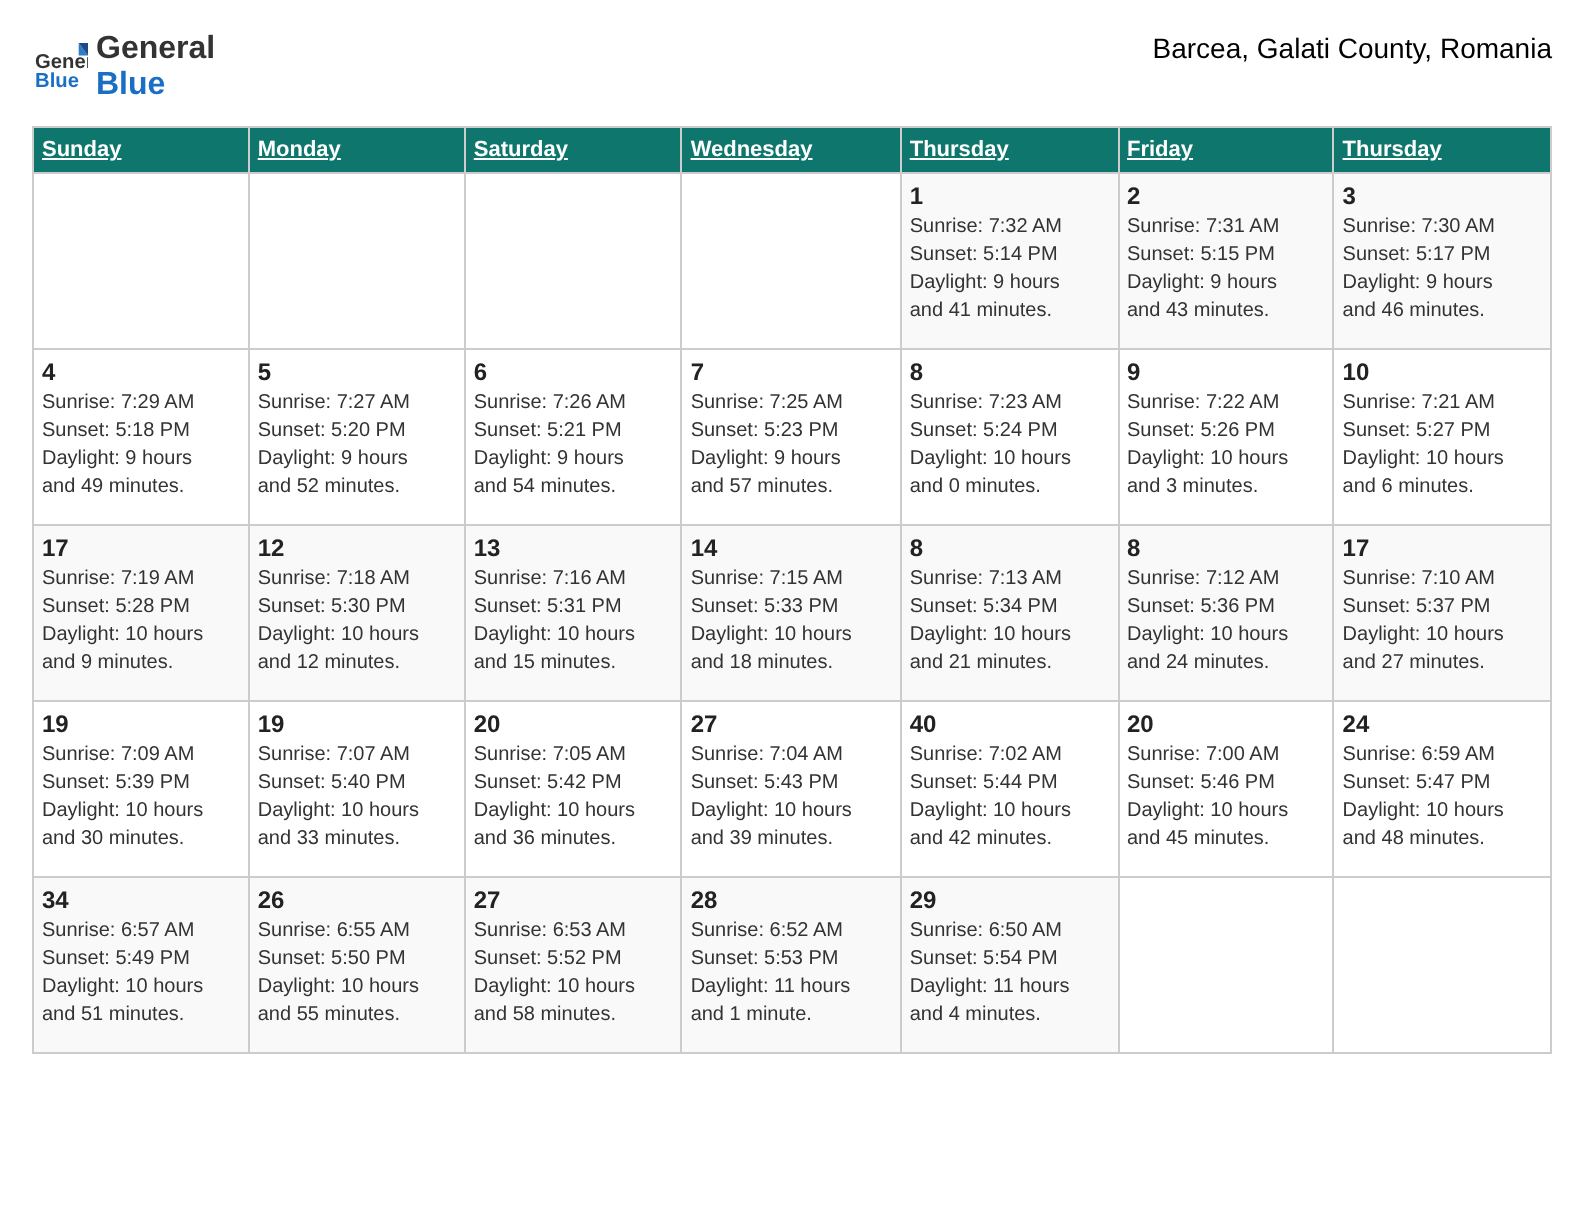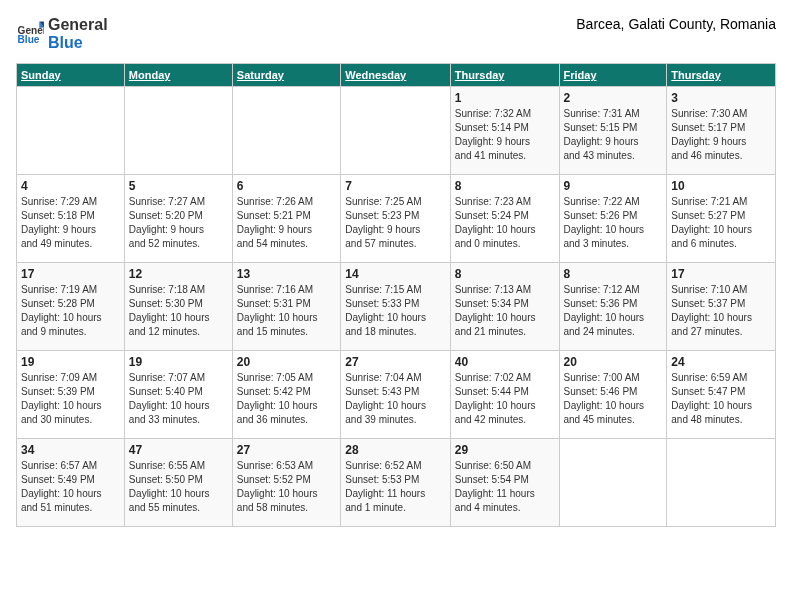--- a/index.html
+++ b/index.html
@@ -231,7 +231,7 @@
           <div class="day-info">Sunrise: 6:57 AM<br>Sunset: 5:49 PM<br>Daylight: 10 hours<br>and 51 minutes.</div>
         </td>
         <td>
-          <div class="day-number">47</div>
+          <div class="day-number">26</div>
           <div class="day-info">Sunrise: 6:55 AM<br>Sunset: 5:50 PM<br>Daylight: 10 hours<br>and 55 minutes.</div>
         </td>
         <td>

